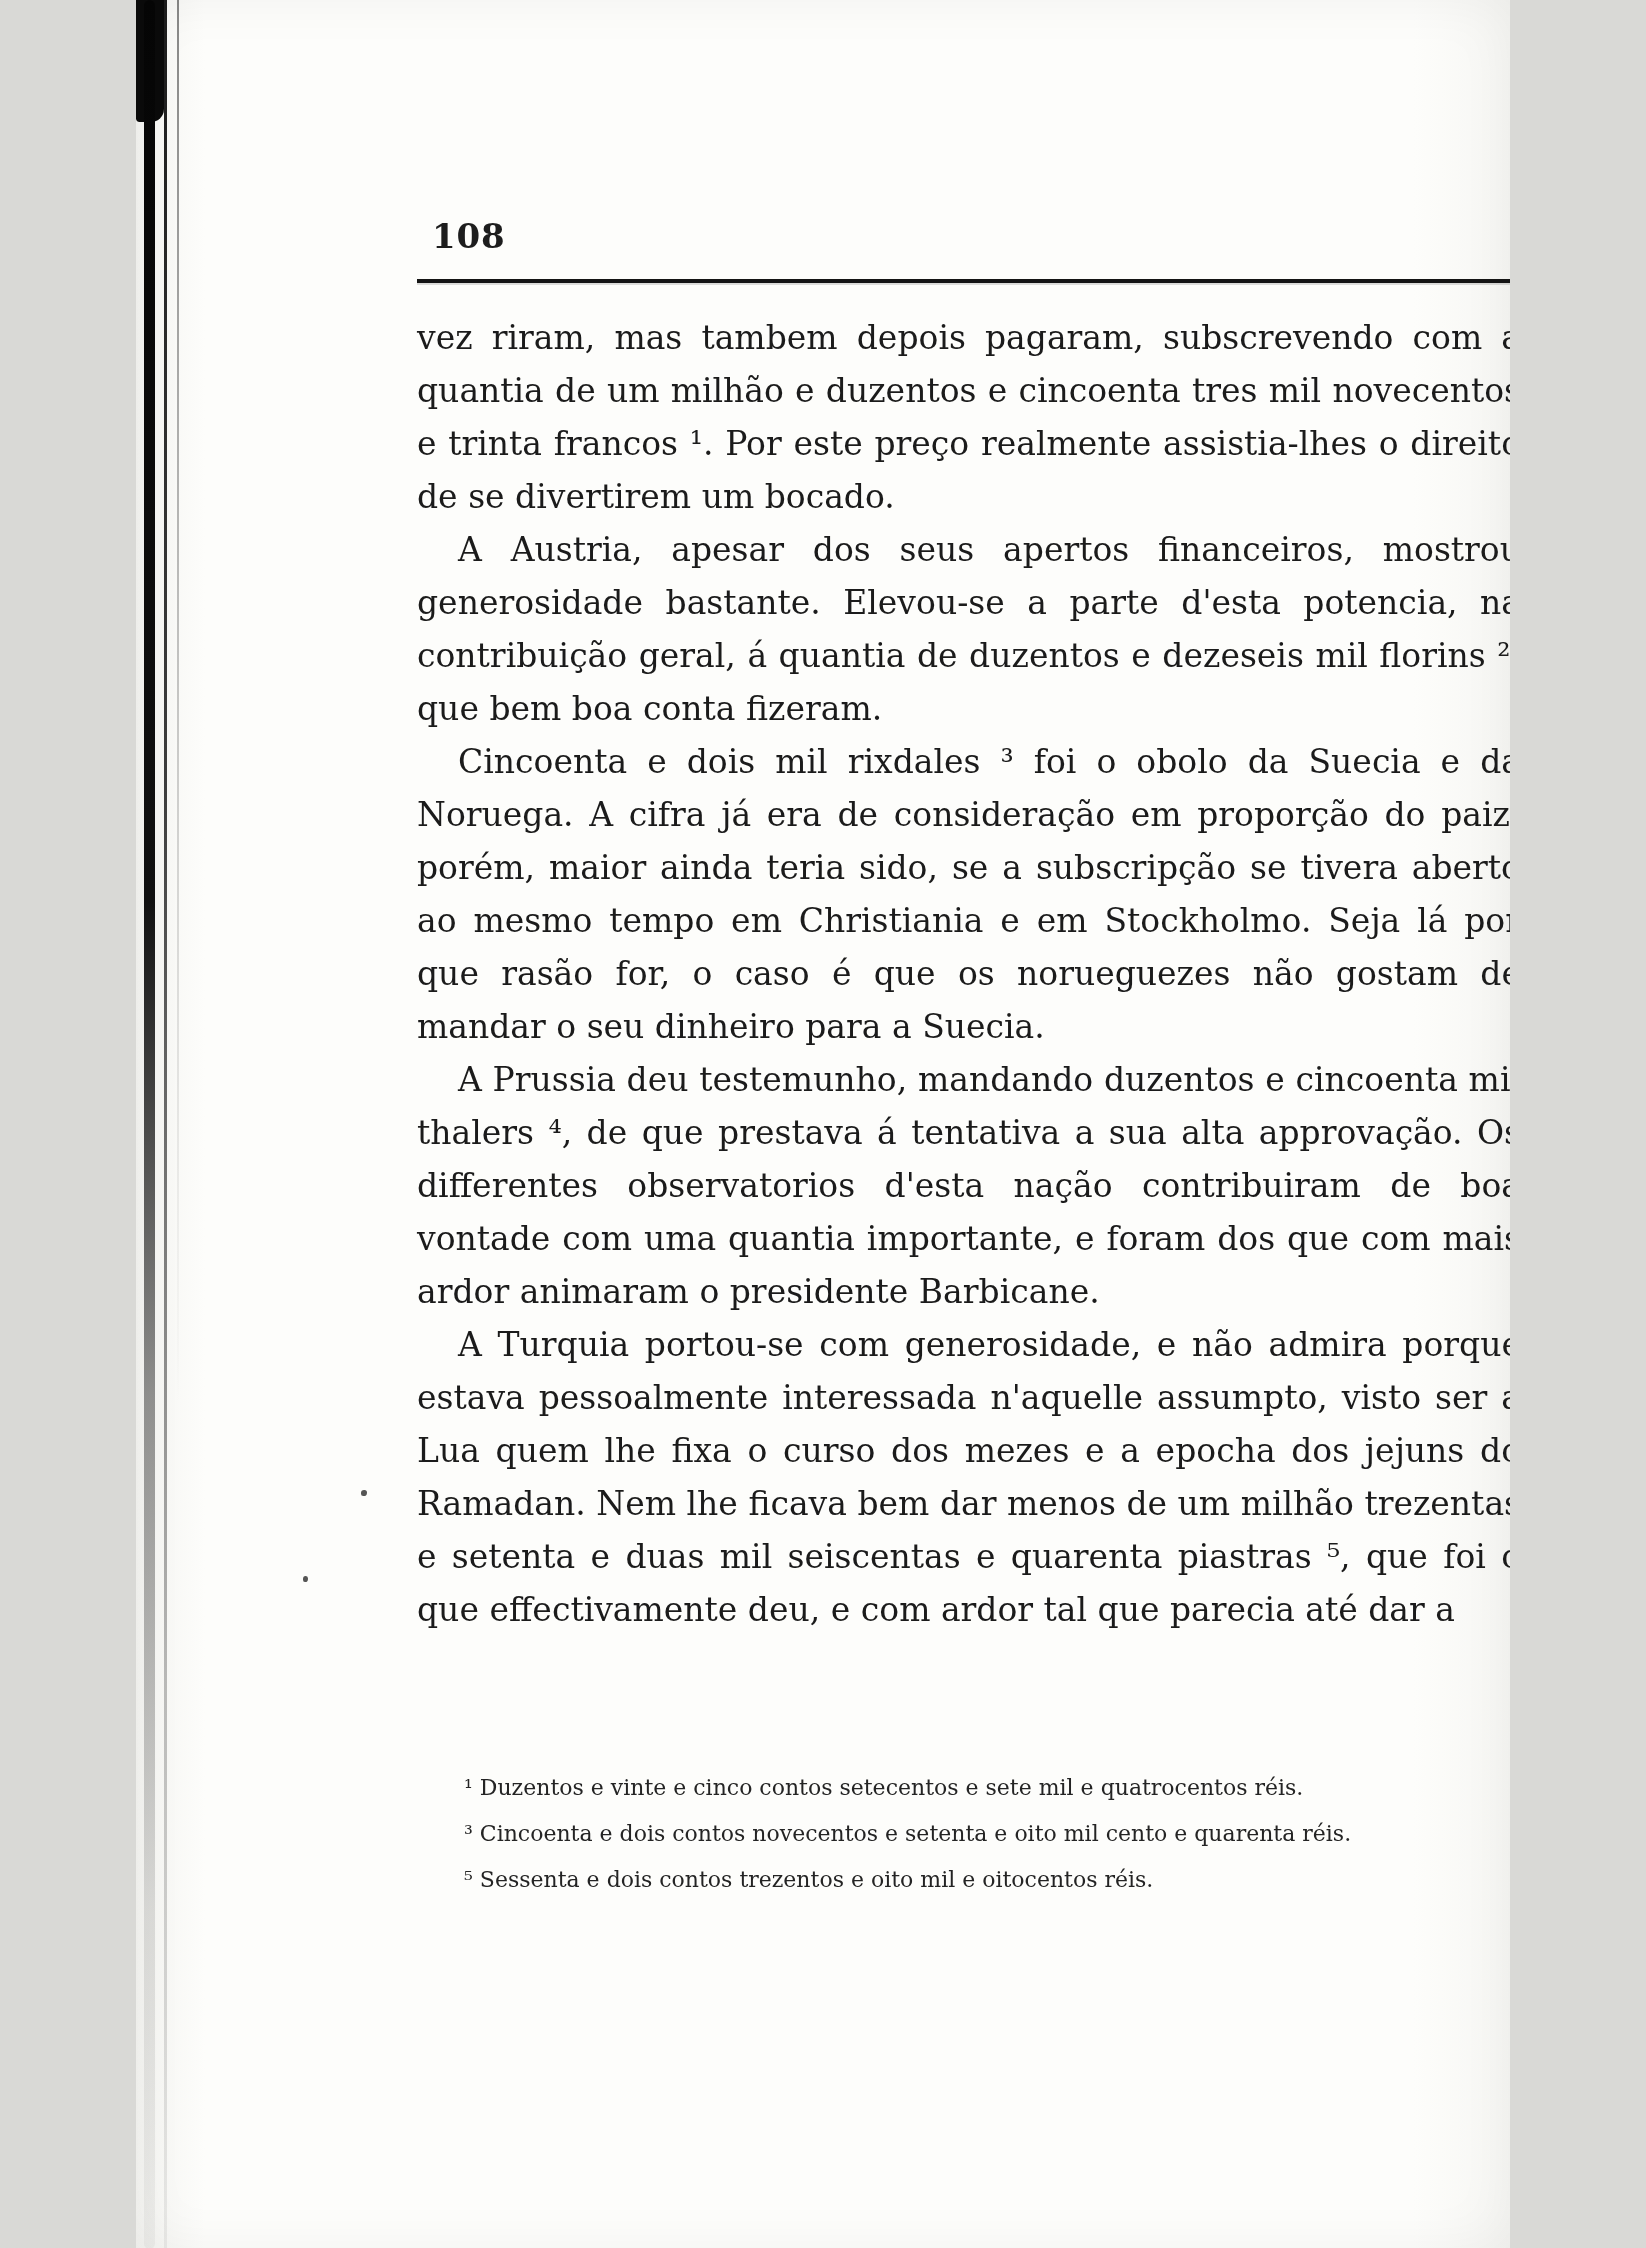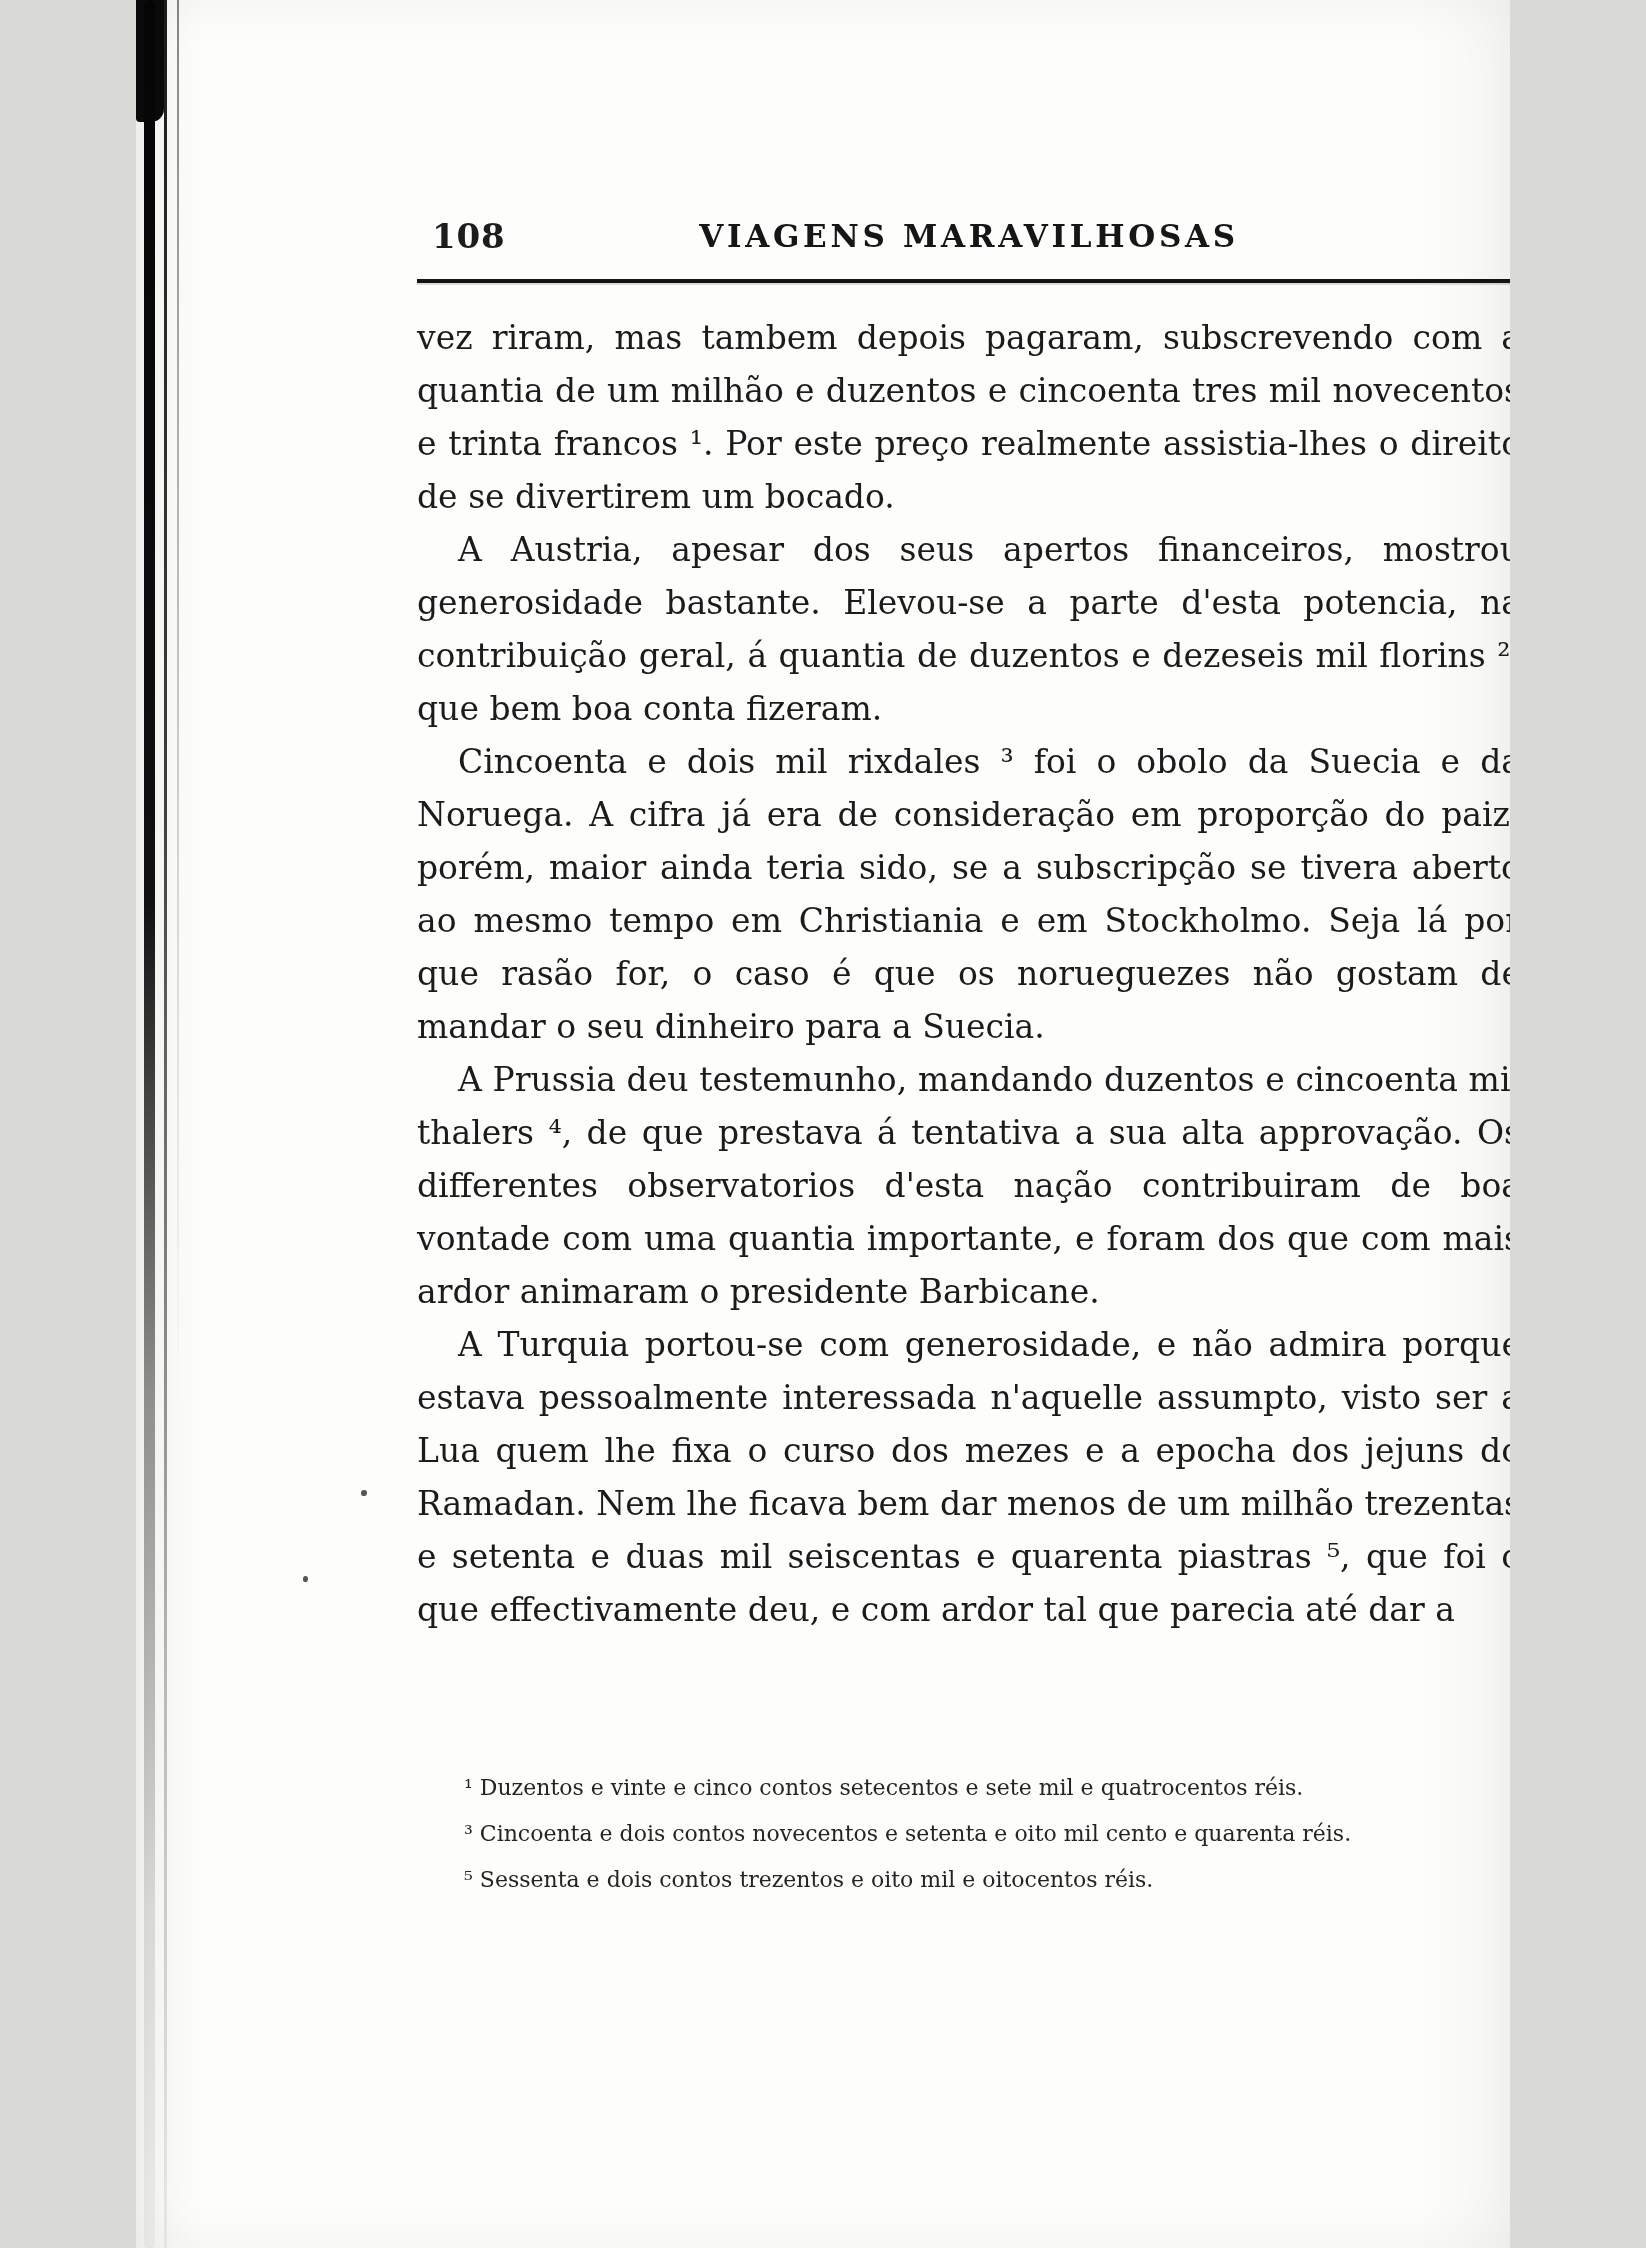--- a/index.html
+++ b/index.html
@@ -80,7 +80,6 @@
 
     <div class="header">
       <span class="pagenum">108</span>
-      <div class="title">VIAGENS MARAVILHOSAS</div>
     </div>
 
     <div class="rule"></div>

